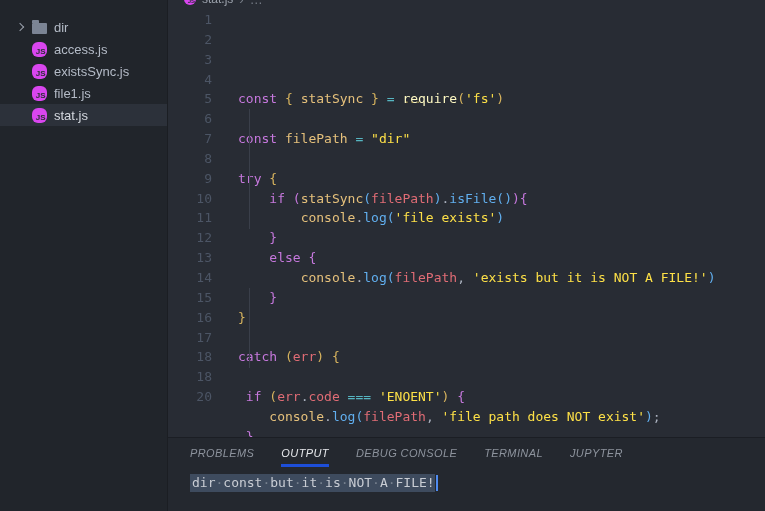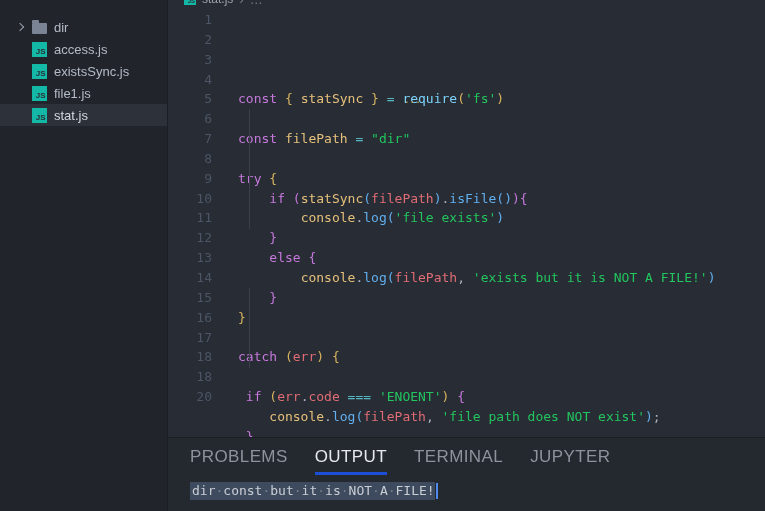--- a/index.html
+++ b/index.html
@@ -24,9 +24,9 @@
   .folder-ic { width:15px; height:11px; background:#7b8494; border-radius:1px; position:relative; margin-top:2px; }
   .folder-ic::before { content:""; position:absolute; top:-3px; left:0; width:7px; height:3px;
     background:#7b8494; border-radius:1px 1px 0 0; }
-  .js-ic { width:15px; height:15px; background:#14b8a6; color:#2b2f36; font-weight:bold;
+  .js-ic { width:15px; height:15px; background:#d946ef; color:#2b2f36; font-weight:bold;
     font-size:8px; display:flex; align-items:flex-end; justify-content:flex-end;
-    padding:0 1px 1px 0; border-radius:0; font-family:"Liberation Sans",sans-serif; }
+    padding:0 1px 1px 0; border-radius:6px; font-family:"Liberation Sans",sans-serif; }
   .js-ic.small { width:12px; height:12px; font-size:6px; }
 
   

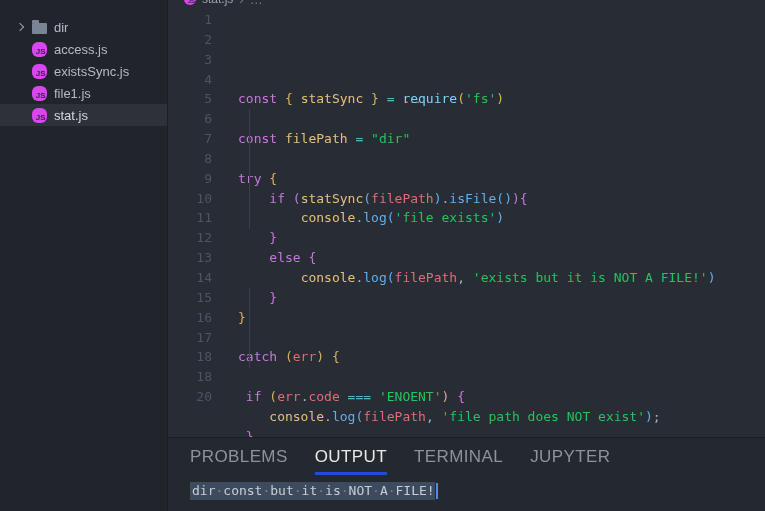--- a/index.html
+++ b/index.html
@@ -54,7 +54,7 @@
   .tk-b1  { color:#d8b45e; }
   .tk-b2  { color:#c678dd; }
   .tk-b3  { color:#61afef; }
-  .tk-fnh { color:#7dd3fc; position:relative; }
+  .tk-fnh { color:#fef9c3; position:relative; }
   .tk-fnh::after { content:"\00B7\00B7\00B7"; position:absolute; left:1px; bottom:-6px;
     color:#b3a15a; font-size:11px; letter-spacing:-1px; }
 

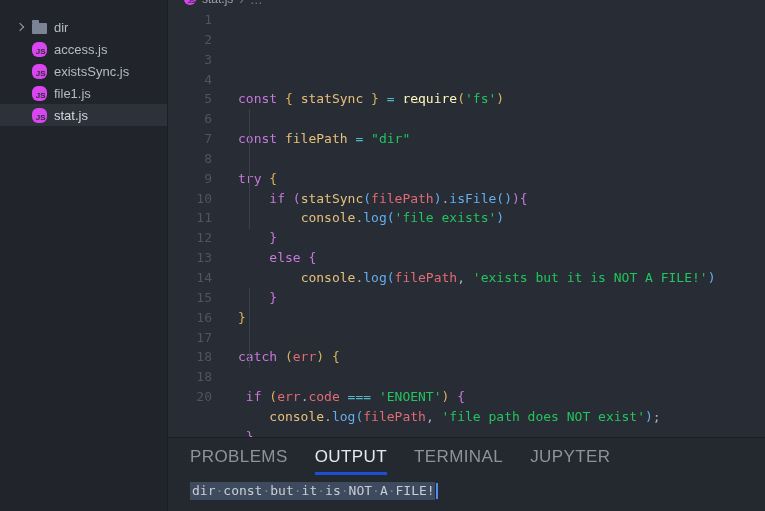--- a/index.html
+++ b/index.html
@@ -48,7 +48,7 @@
   .tk-var { color:#e5c07b; }
   .tk-red { color:#e06c75; }
   .tk-fn  { color:#61afef; }
-  .tk-str { color:#22c55e; }
+  .tk-str { color:#fde047; }
   .tk-op  { color:#56b6c2; }
   .tk-pln { color:#abb2bf; }
   .tk-b1  { color:#d8b45e; }

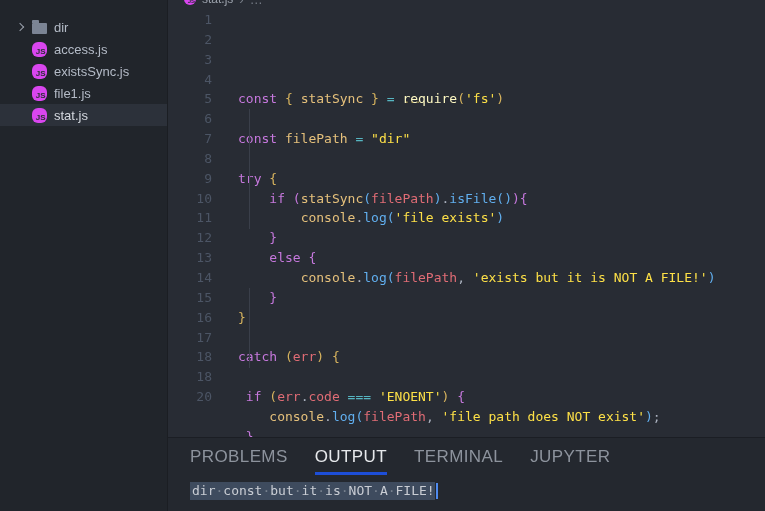--- a/index.html
+++ b/index.html
@@ -61,7 +61,7 @@
   
   .panel { height:74px; border-top:1px solid #1b1e24; background:#24282f; flex-shrink:0; }
   .tabs { display:flex; gap:27px; padding:9px 0 0 22px; }
-  .tab { font-size:17px; letter-spacing:.4px; color:#8d939d; cursor:pointer; padding-bottom:5px; }
+  .tab { font-size:11px; letter-spacing:.4px; color:#8d939d; cursor:pointer; padding-bottom:5px;font-style:italic; }
   .tab.active { color:#e7e9ec; border-bottom:3px solid #1d4ed8; }
   .output-line { margin:7px 0 0 22px; display:inline-flex; align-items:center;
     font-family:"DejaVu Sans Mono","Liberation Mono",monospace; font-size:13px; }

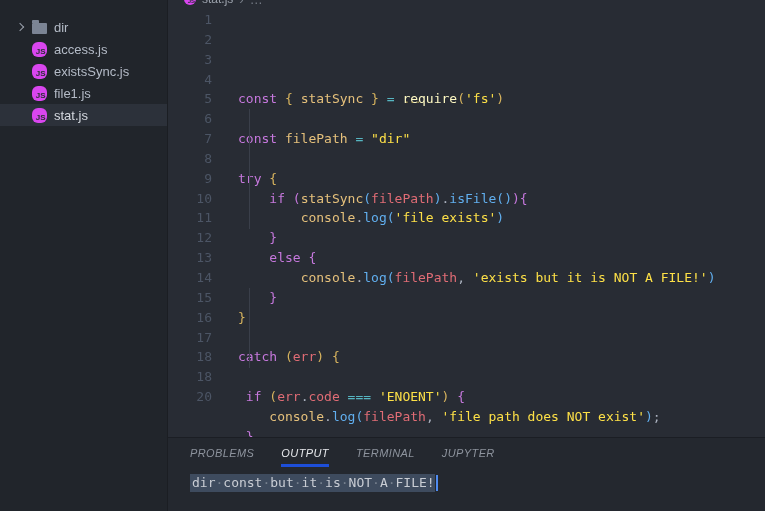--- a/index.html
+++ b/index.html
@@ -164,6 +164,7 @@
       <div class="tabs" id="tabs">
           <span class="tab">PROBLEMS</span>
           <span class="tab active">OUTPUT</span>
+          <span class="tab">DEBUG CONSOLE</span>
           <span class="tab">TERMINAL</span>
           <span class="tab">JUPYTER</span>
         </div>

